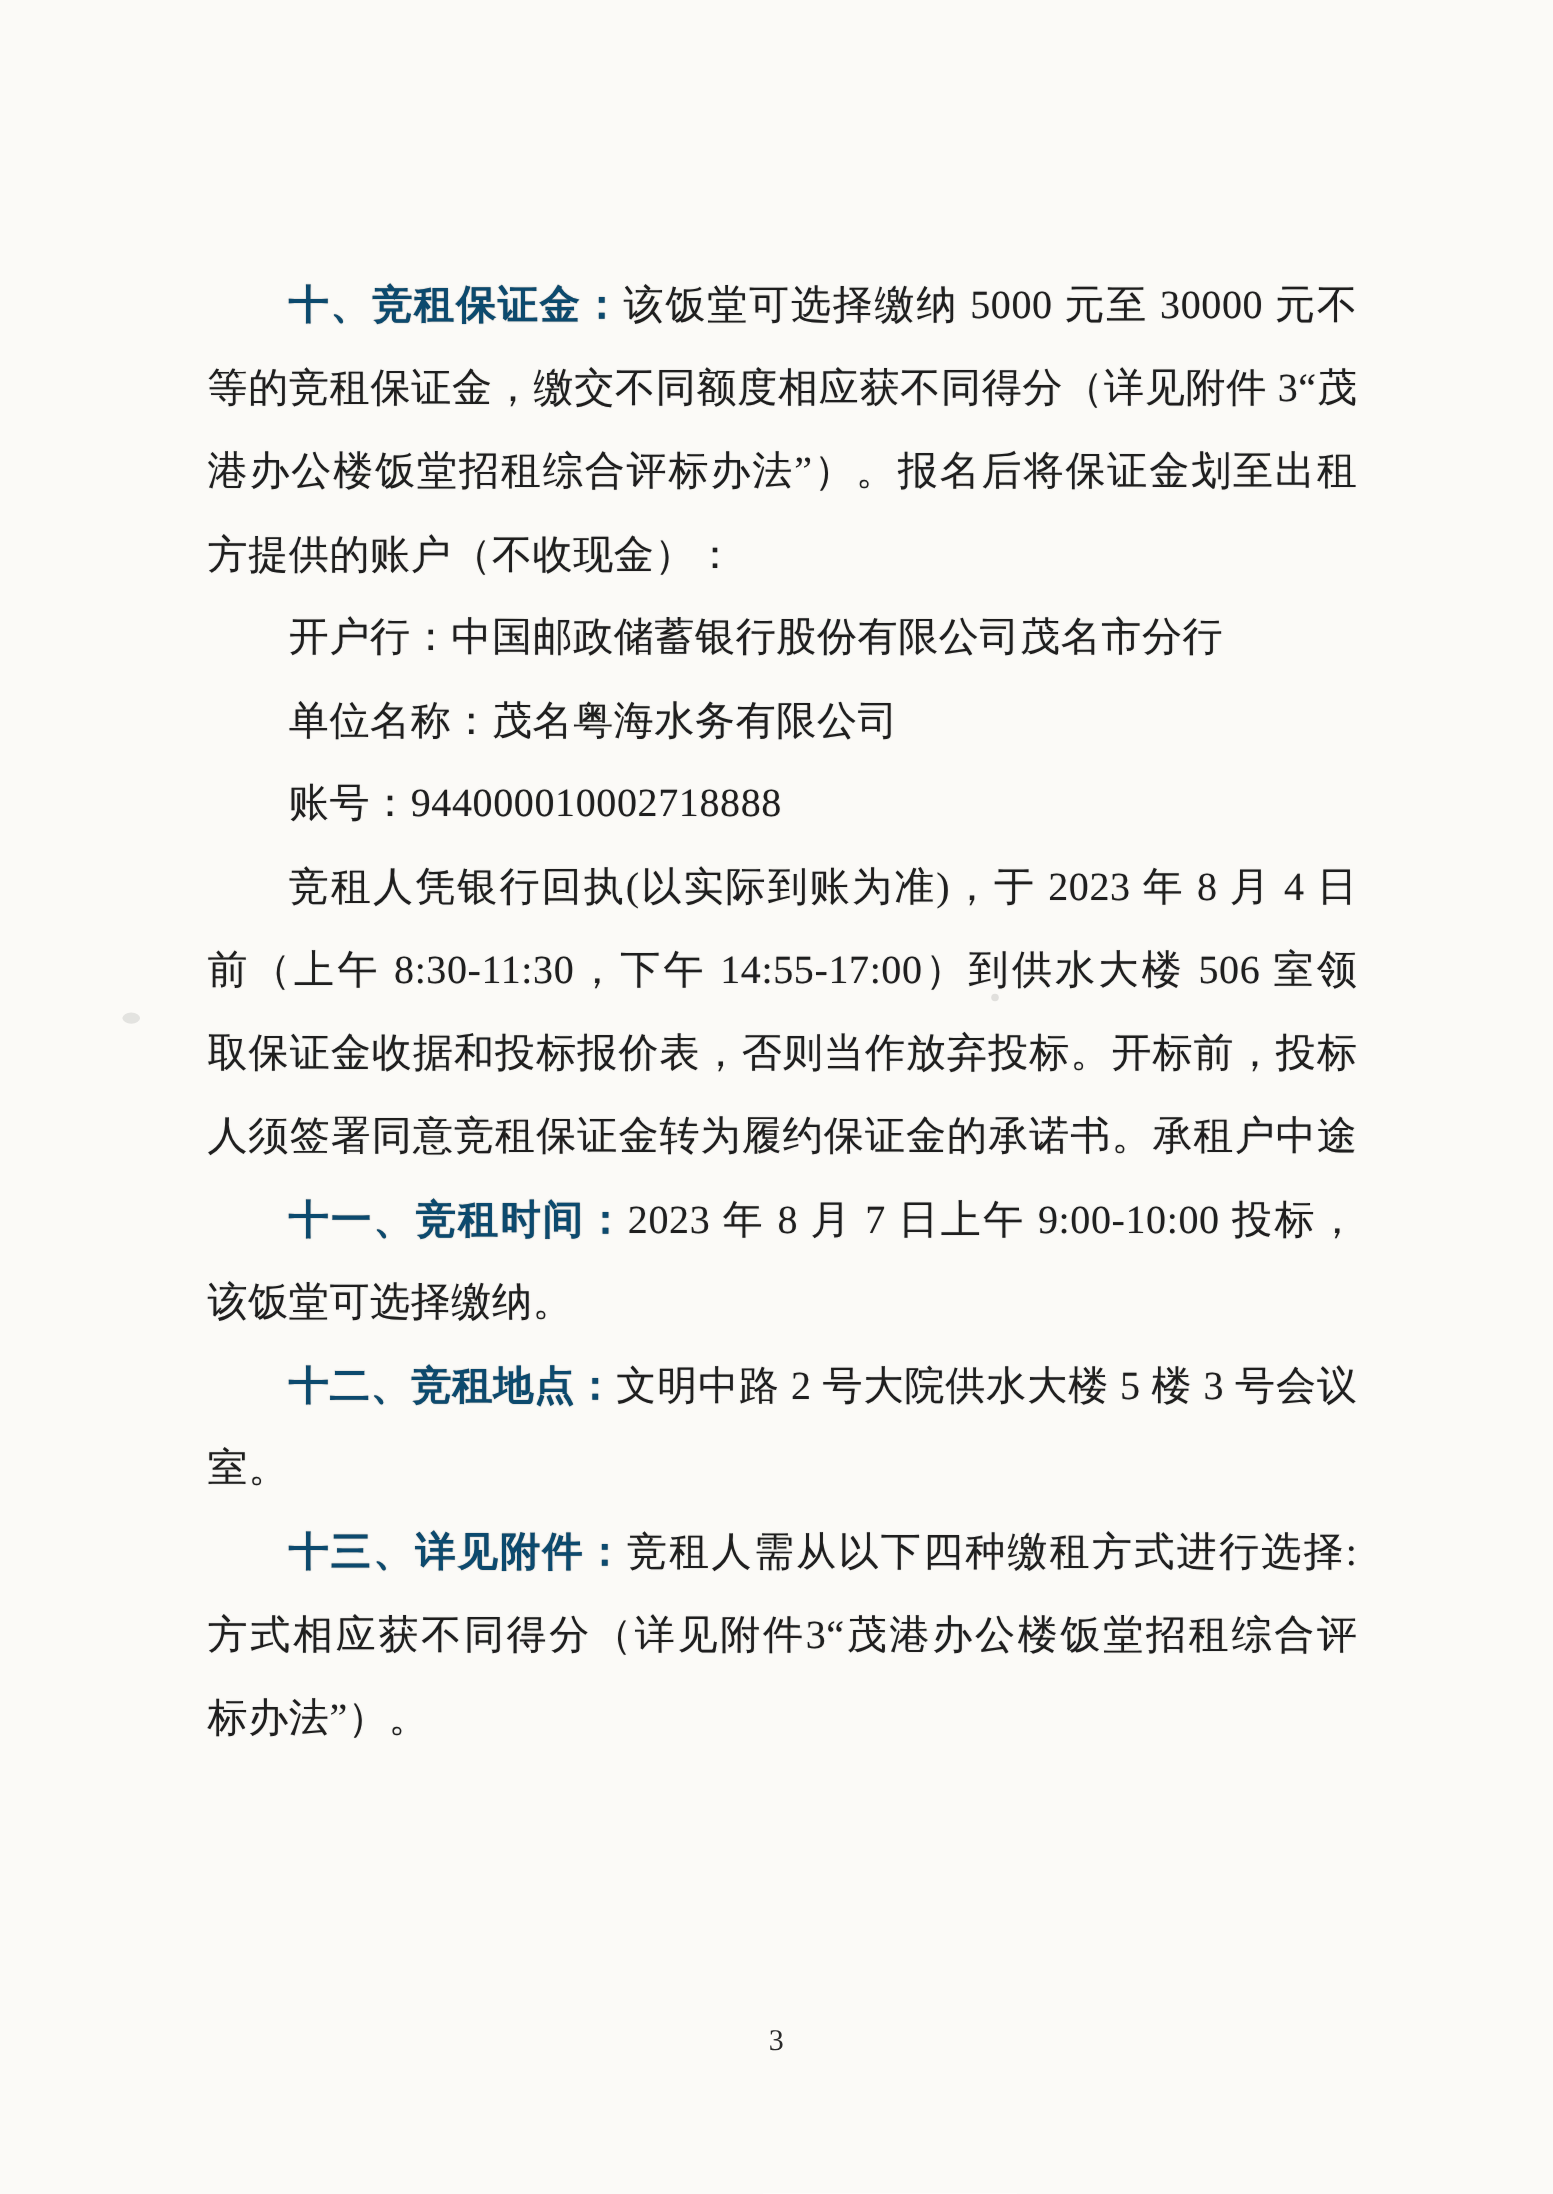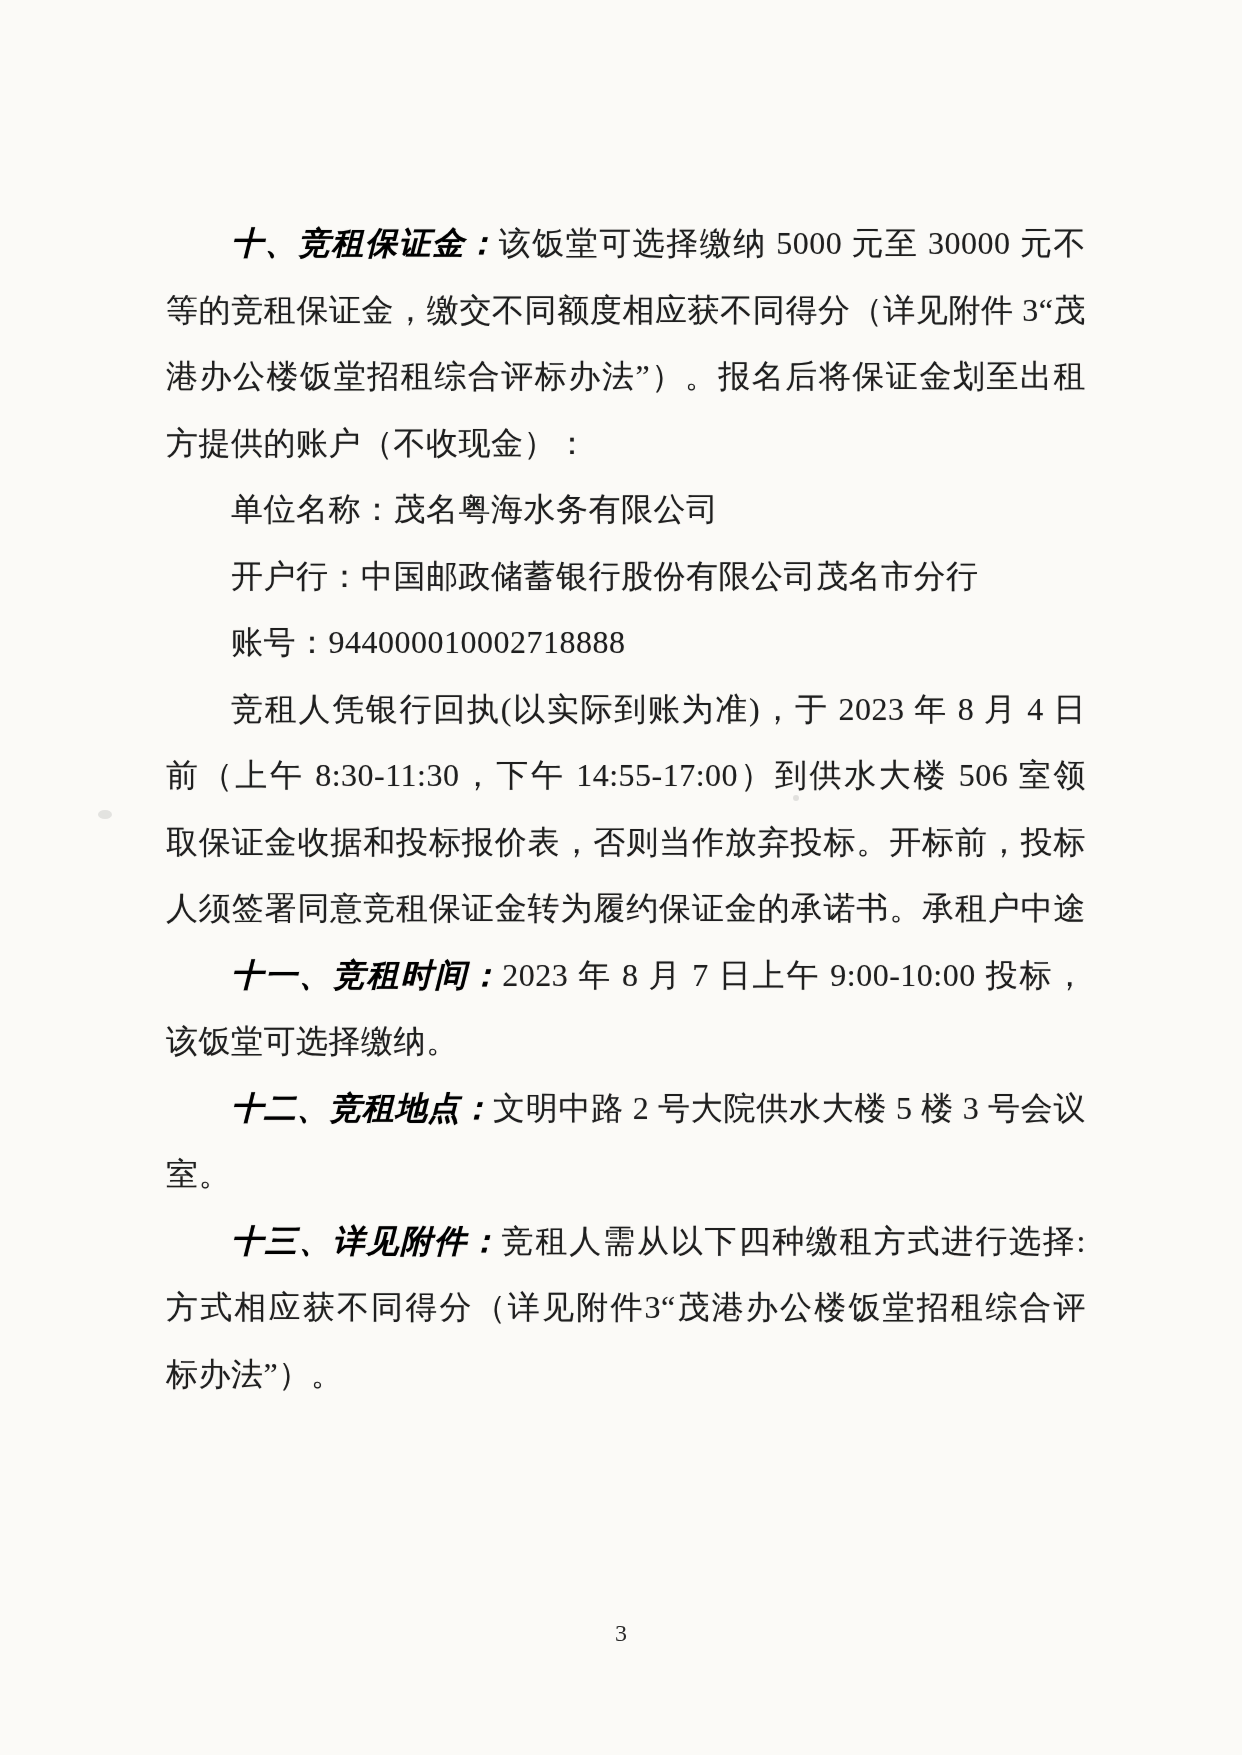--- a/index.html
+++ b/index.html
@@ -41,9 +41,8 @@
   }
   .line .bold {
     font-weight: 800;
-    color: #000000;
+    color: #0c4a6e;
     text-shadow: 0 0 1px rgba(20,20,20,0.55);
-    font-style: italic;
   }
   .pagenum {
     position: absolute;

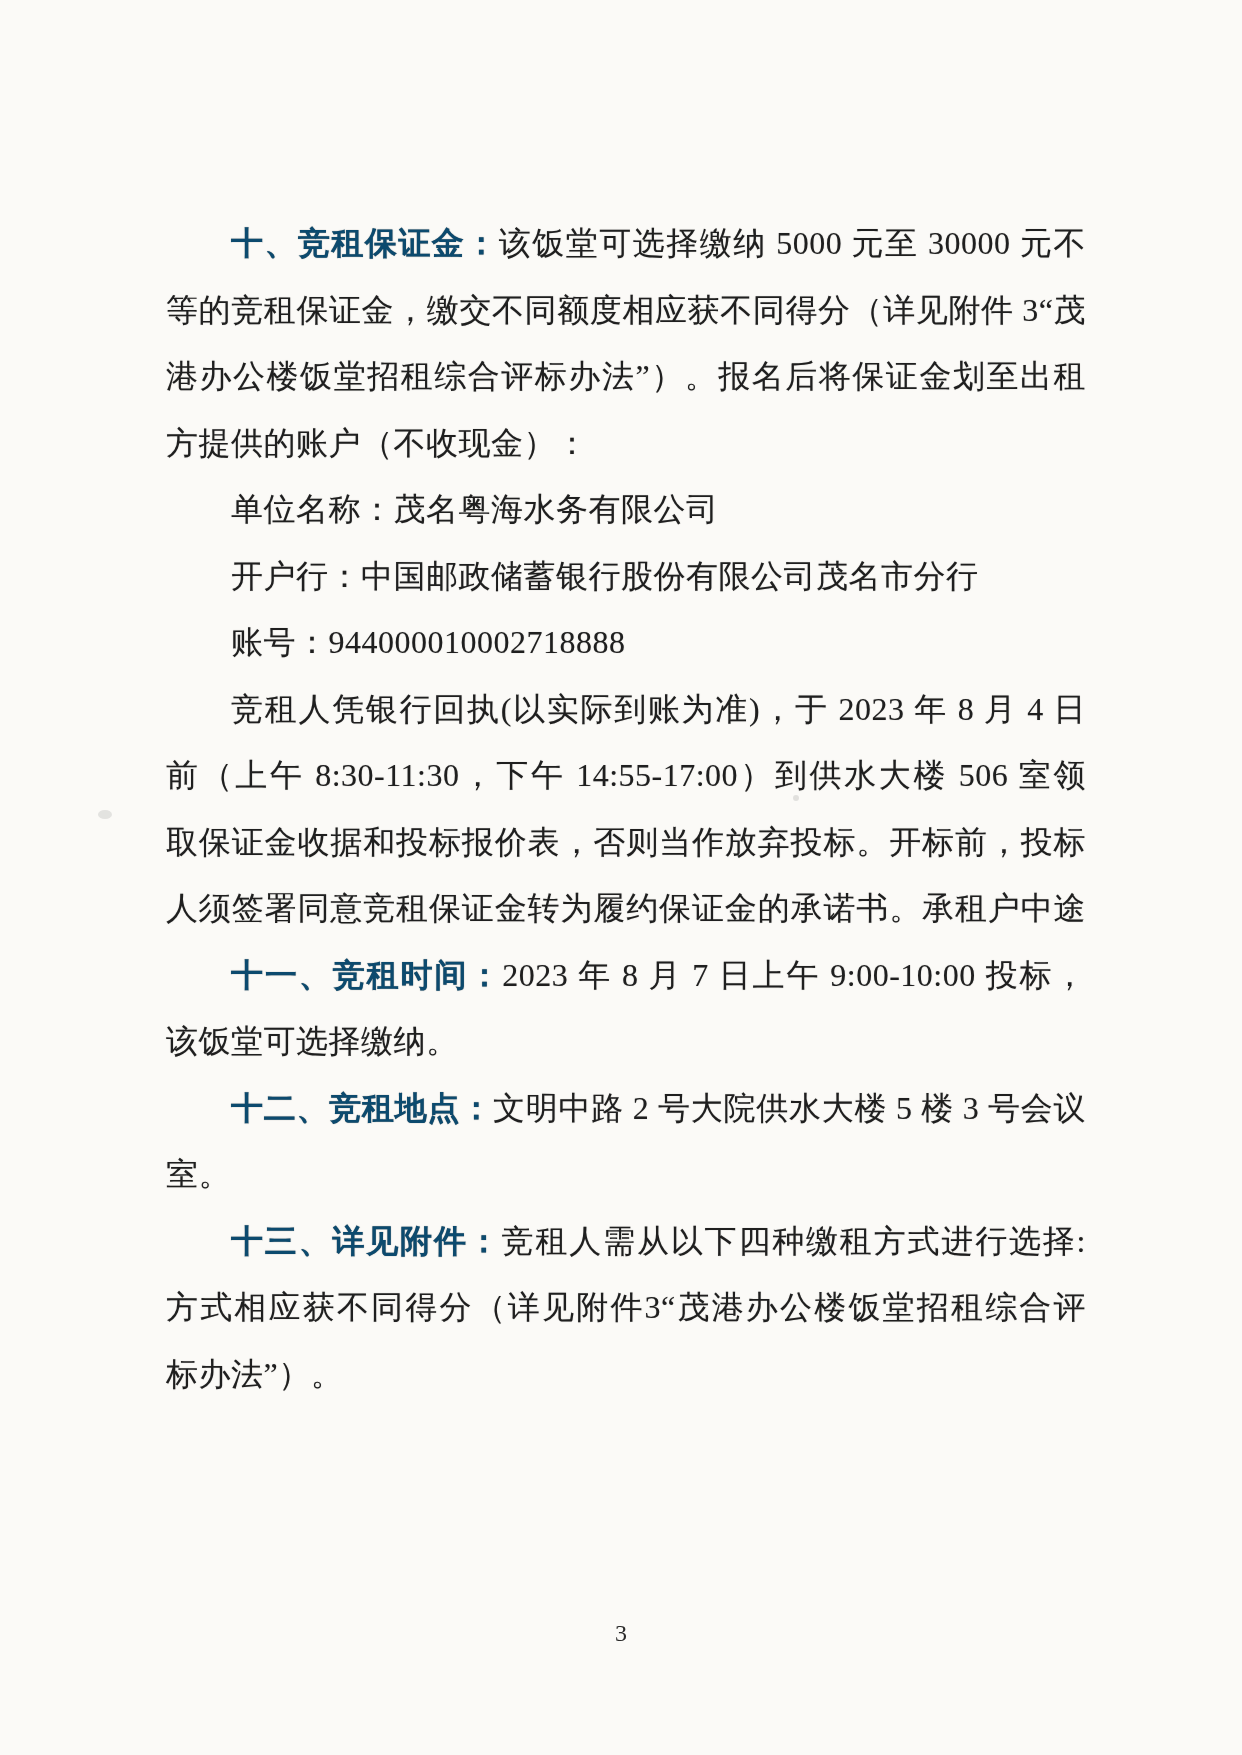--- a/index.html
+++ b/index.html
@@ -70,8 +70,8 @@
       <div class="line justify"><span>等的竞租保证金，缴交不同额度相应获不同得分（详见附件 3“茂</span></div>
       <div class="line justify"><span>港办公楼饭堂招租综合评标办法”）。报名后将保证金划至出租</span></div>
       <div class="line"><span>方提供的账户（不收现金）：</span></div>
+      <div class="line indent"><span>开户行：中国邮政储蓄银行股份有限公司茂名市分行</span></div>
       <div class="line indent"><span>单位名称：茂名粤海水务有限公司</span></div>
-      <div class="line indent"><span>开户行：中国邮政储蓄银行股份有限公司茂名市分行</span></div>
       <div class="line indent"><span>账号：944000010002718888</span></div>
       <div class="line indent justify"><span>竞租人凭银行回执(以实际到账为准)，于 2023 年 8 月 4 日</span></div>
       <div class="line justify"><span>前（上午 8:30-11:30，下午 14:55-17:00）到供水大楼 506 室领</span></div>

